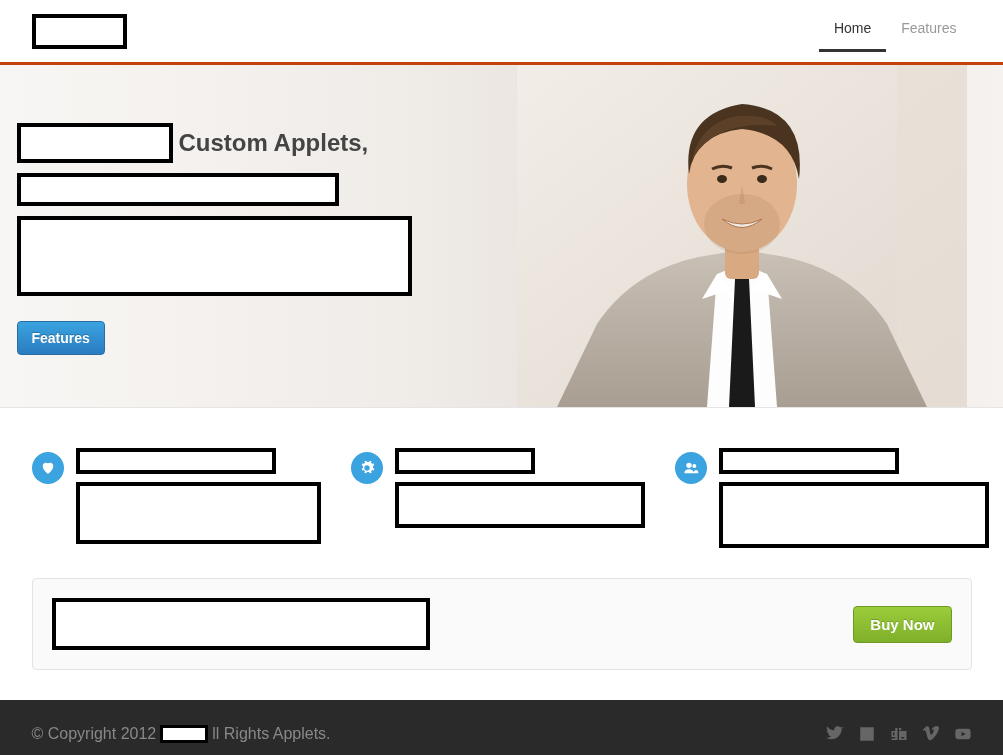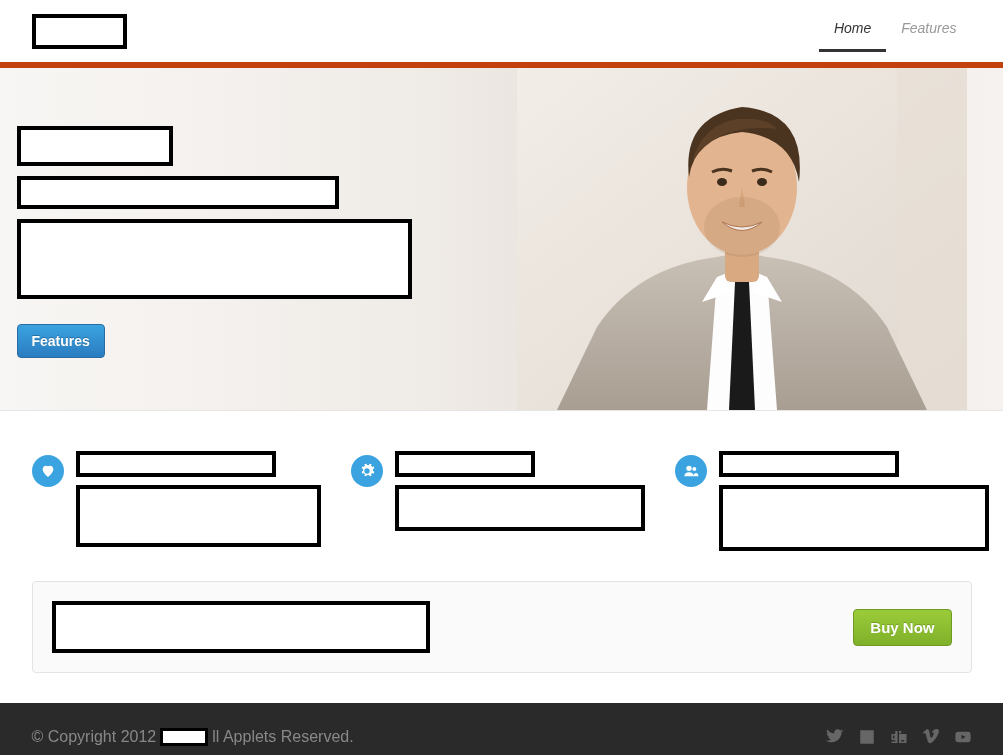--- a/index.html
+++ b/index.html
@@ -4,7 +4,7 @@
 <style>
 * { margin: 0; padding: 0; box-sizing: border-box; }
 body { font-family: "Helvetica Neue", Helvetica, Arial, sans-serif; font-size: 14px; color: #333; background: #fff; }
-.header { border-bottom: 6px solid #c2410c; font-style: italic; }
+.header { border-bottom: 3px solid #c2410c; }
 .header-inner { max-width: 970px; margin: 0 auto; display: flex; justify-content: space-between; align-items: center; padding: 10px 15px; }
 .logo-box { width: 95px; height: 35px; border: 4px solid #000; }
 .nav { display: flex; gap: 0; }

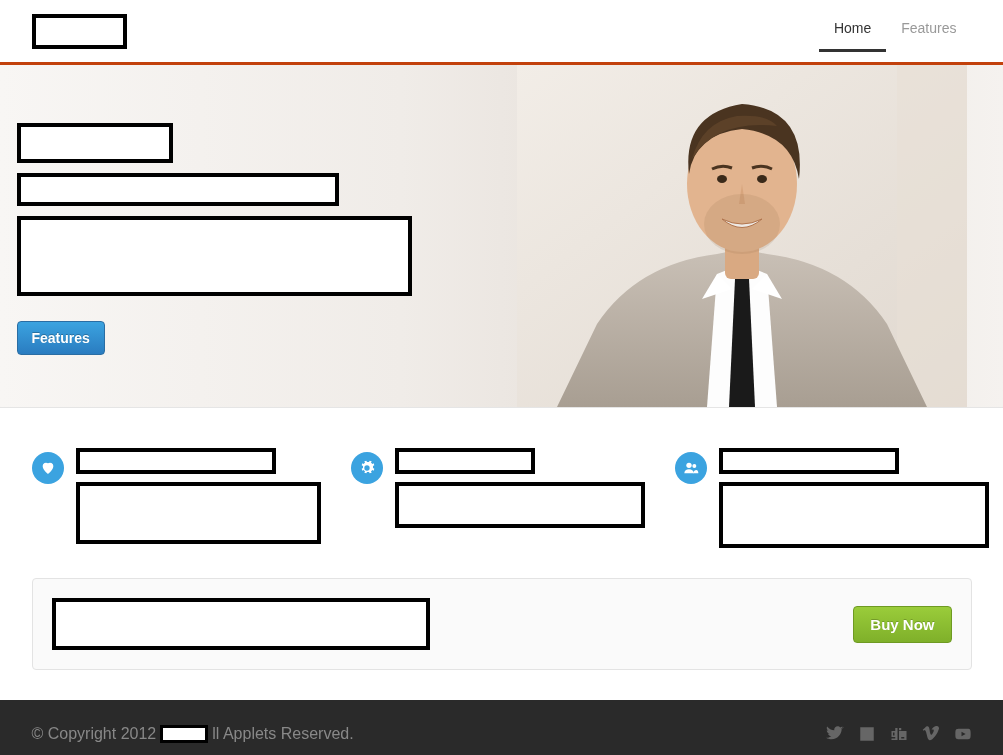--- a/index.html
+++ b/index.html
@@ -62,6 +62,7 @@
     <div class="hero-left">
       <div class="hero-h1-row">
         <div class="hero-box-1"></div>
+        <span class="hero-h1-text">Custom Applets,</span>
       </div>
       <div class="hero-box-2"></div>
       <div class="hero-box-3"></div>

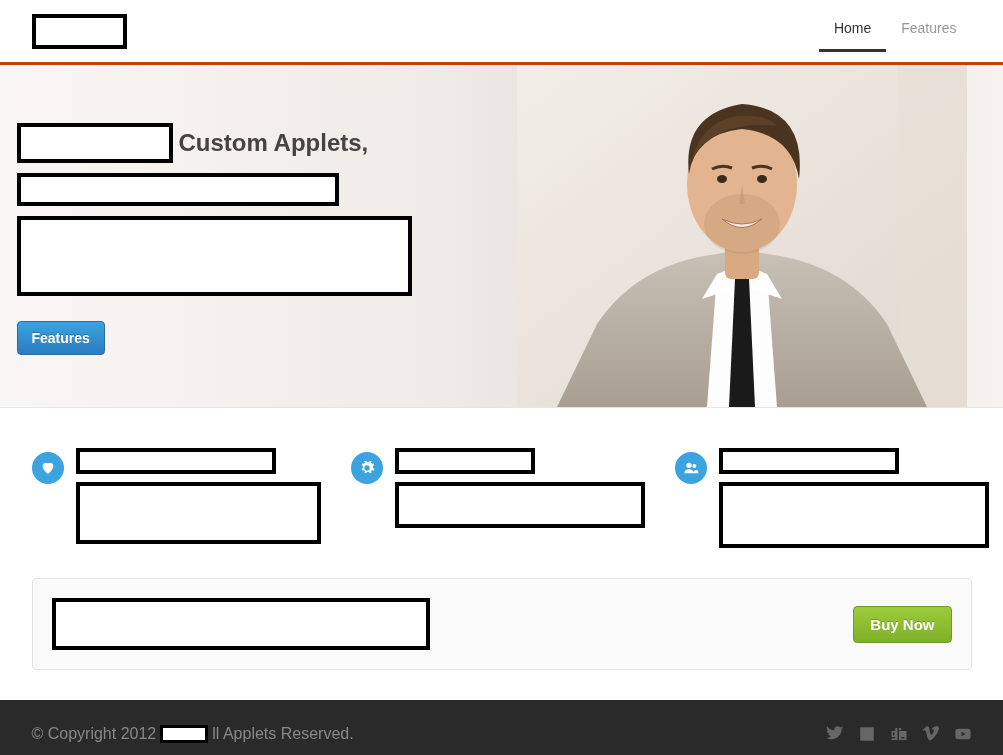--- a/index.html
+++ b/index.html
@@ -164,7 +164,7 @@
     <div class="footer-left">
       <span>© Copyright 2012</span>
       <span class="footer-box"></span>
-      <span>ll Applets Reserved.</span>
+      <span>ll Rights Applets.</span>
     </div>
     <div class="social">
       <svg class="social-icon" viewBox="0 0 24 24">

